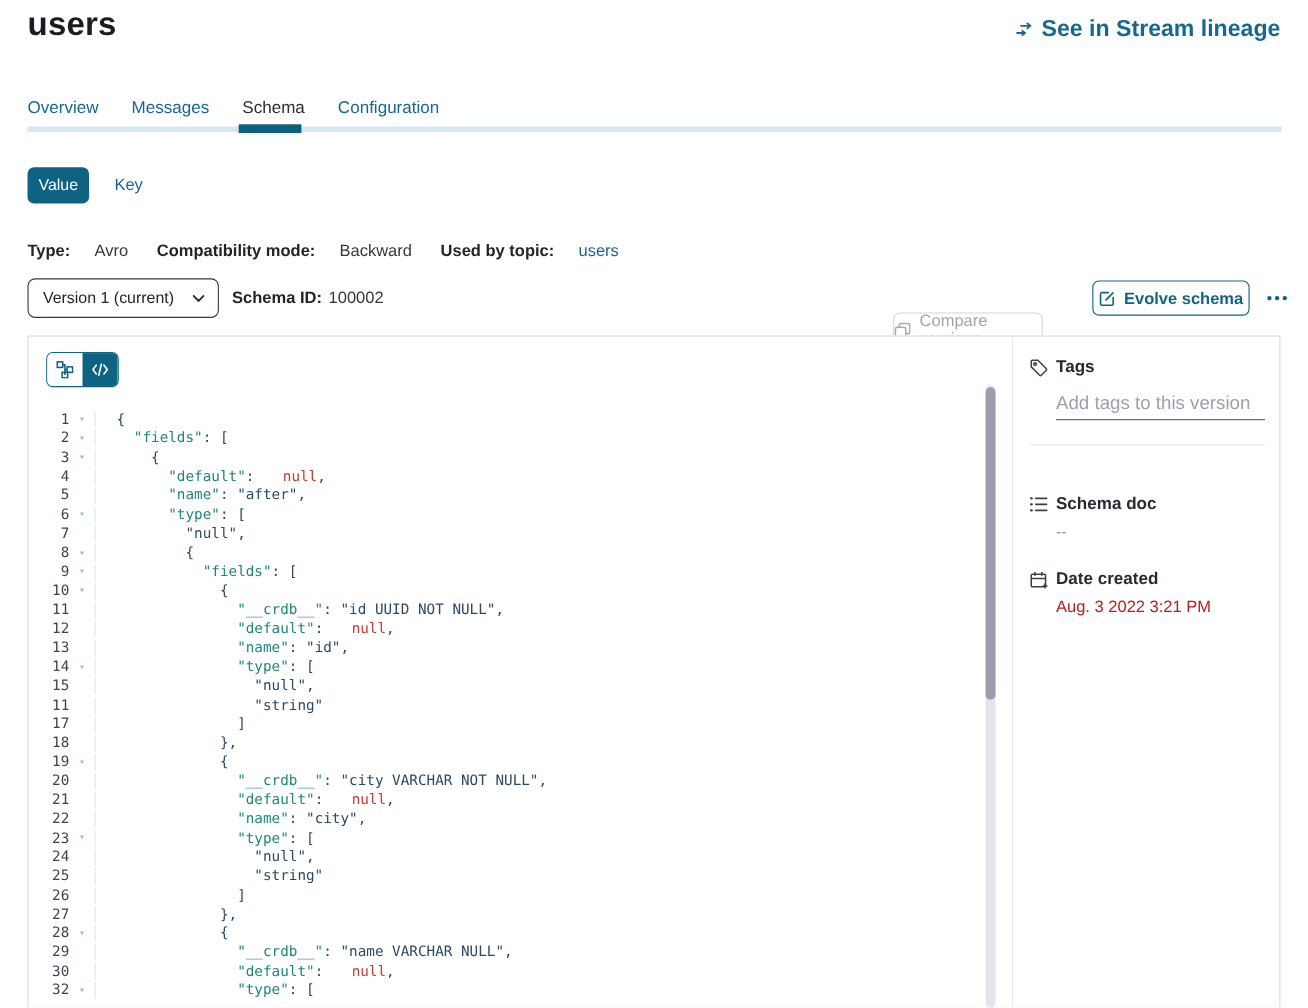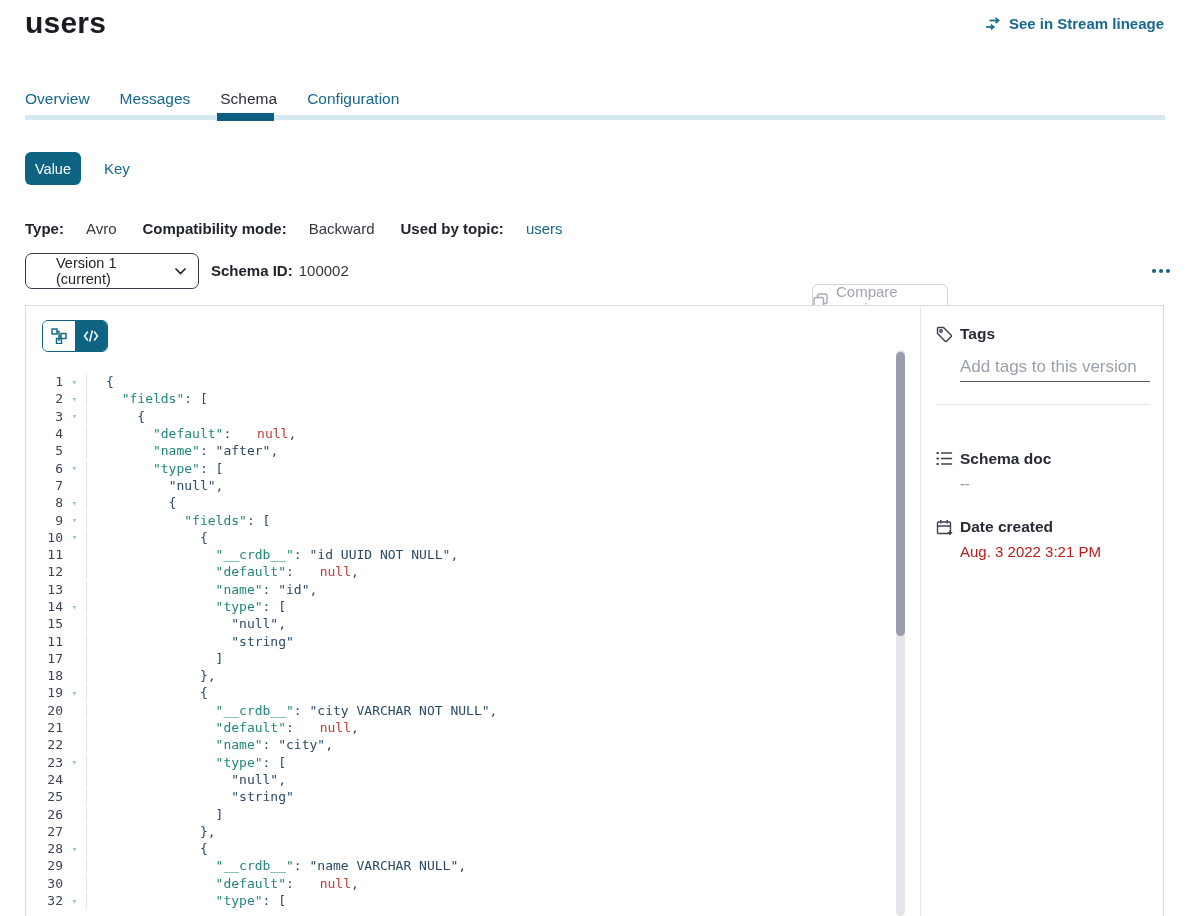--- a/index.html
+++ b/index.html
@@ -11,7 +11,7 @@
   
   .page-title { left:25px; top:6px; font-size:30px; font-weight:700; color:#1a1c21; letter-spacing:.2px; }
   .lineage-link { top:15px; right:25px; display:flex; align-items:center; gap:7px;
-    color:#17688e; font-size:15px; font-weight:700; cursor:pointer; }
+    color:#17688e; font-size:21px; font-weight:700; cursor:pointer; }
 
   
   .tabs { left:25px; top:90px; display:flex; gap:30px; font-size:15.5px; }

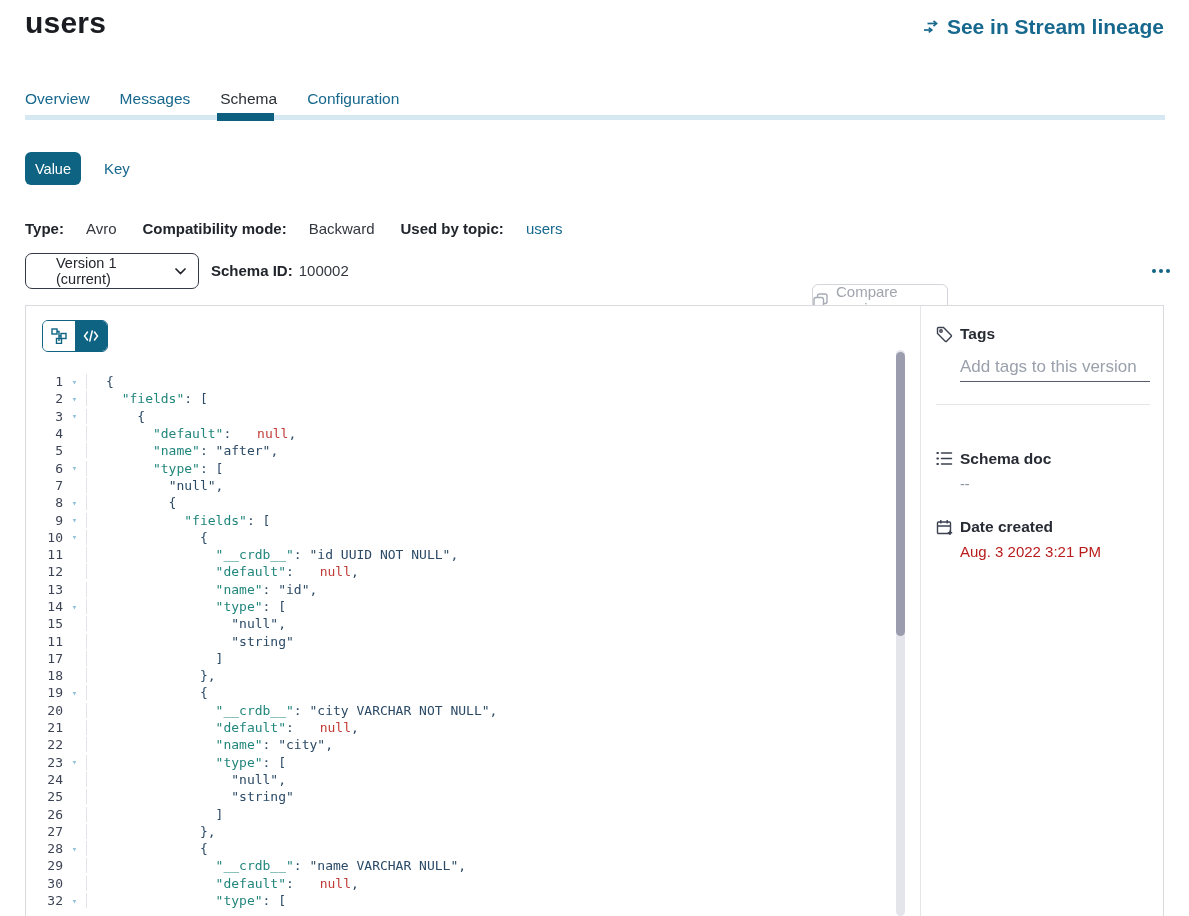--- a/index.html
+++ b/index.html
@@ -35,7 +35,7 @@
   
   .version-select { left:25px; top:253px; width:174px; height:36px; border:1px solid #343947;
     border-radius:7px; background:#fff; display:flex; align-items:center; justify-content:space-between;
-    padding:0 12px 0 30px; font-size:14.5px; color:#23262d; cursor:pointer; }
+    padding:0 12px 0 13px; font-size:14.5px; color:#23262d; cursor:pointer; }
   .schema-id { left:211px; top:262px; font-size:15px; display:flex; gap:6px; }
   .btn { height:32px; border-radius:6px; background:#fff; display:flex; align-items:center;
     justify-content:center; gap:8px; font-size:15px; cursor:pointer; }

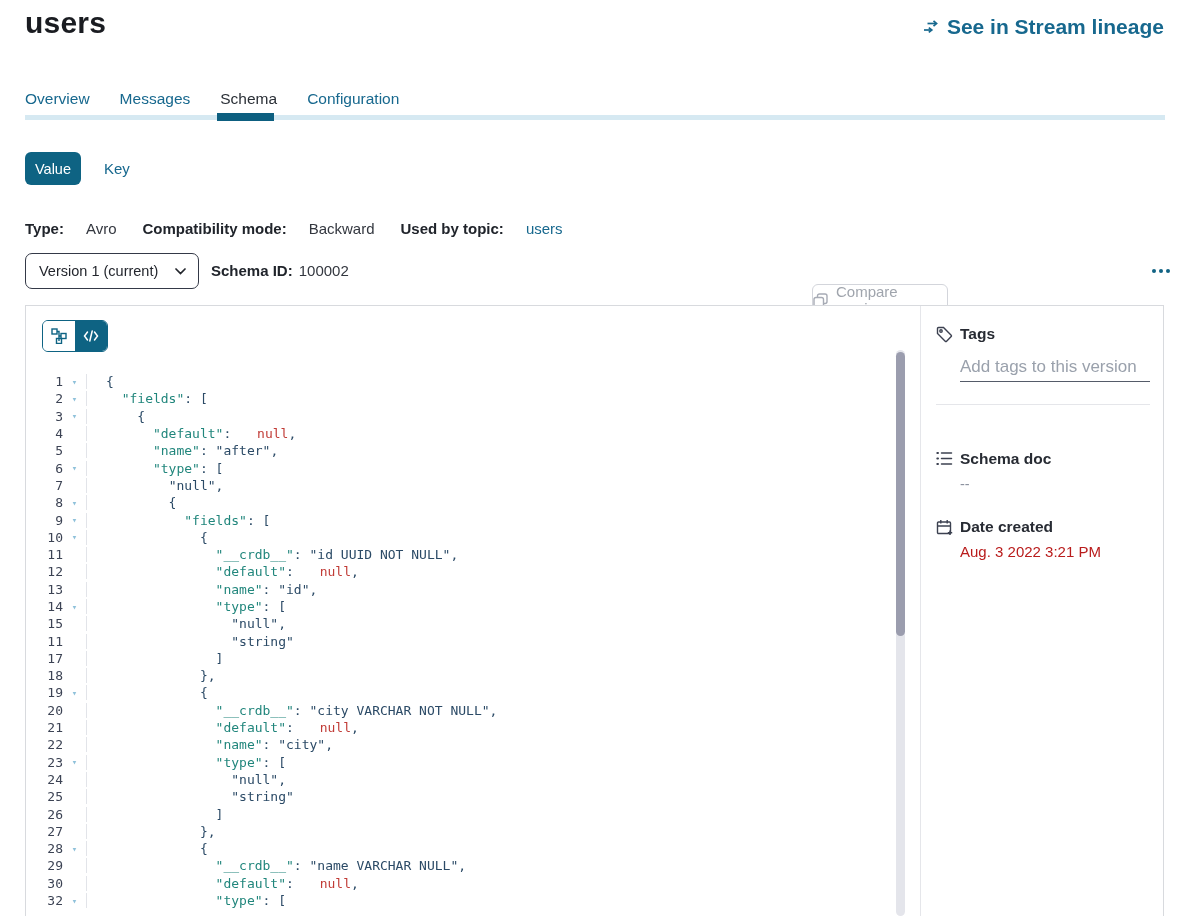--- a/index.html
+++ b/index.html
@@ -156,6 +156,15 @@
     <span>Compare versions</span>
   </div>
 
+  <div class="abs btn evolve-btn">
+    <span style="display:flex">
+      <svg width="15" height="15" viewBox="0 0 15 15" fill="none" stroke="currentColor" stroke-width="1.5">
+        <path d="M9 2 H2.8 A1.3 1.3 0 0 0 1.5 3.3 V12.2 A1.3 1.3 0 0 0 2.8 13.5 H11.7 A1.3 1.3 0 0 0 13 12.2 V6"></path>
+        <path d="M6 9 L13.2 1.8"></path>
+      </svg>
+    </span>
+    <span>Evolve schema</span>
+  </div>
 
   <div class="abs more-btn">
     <i></i>

